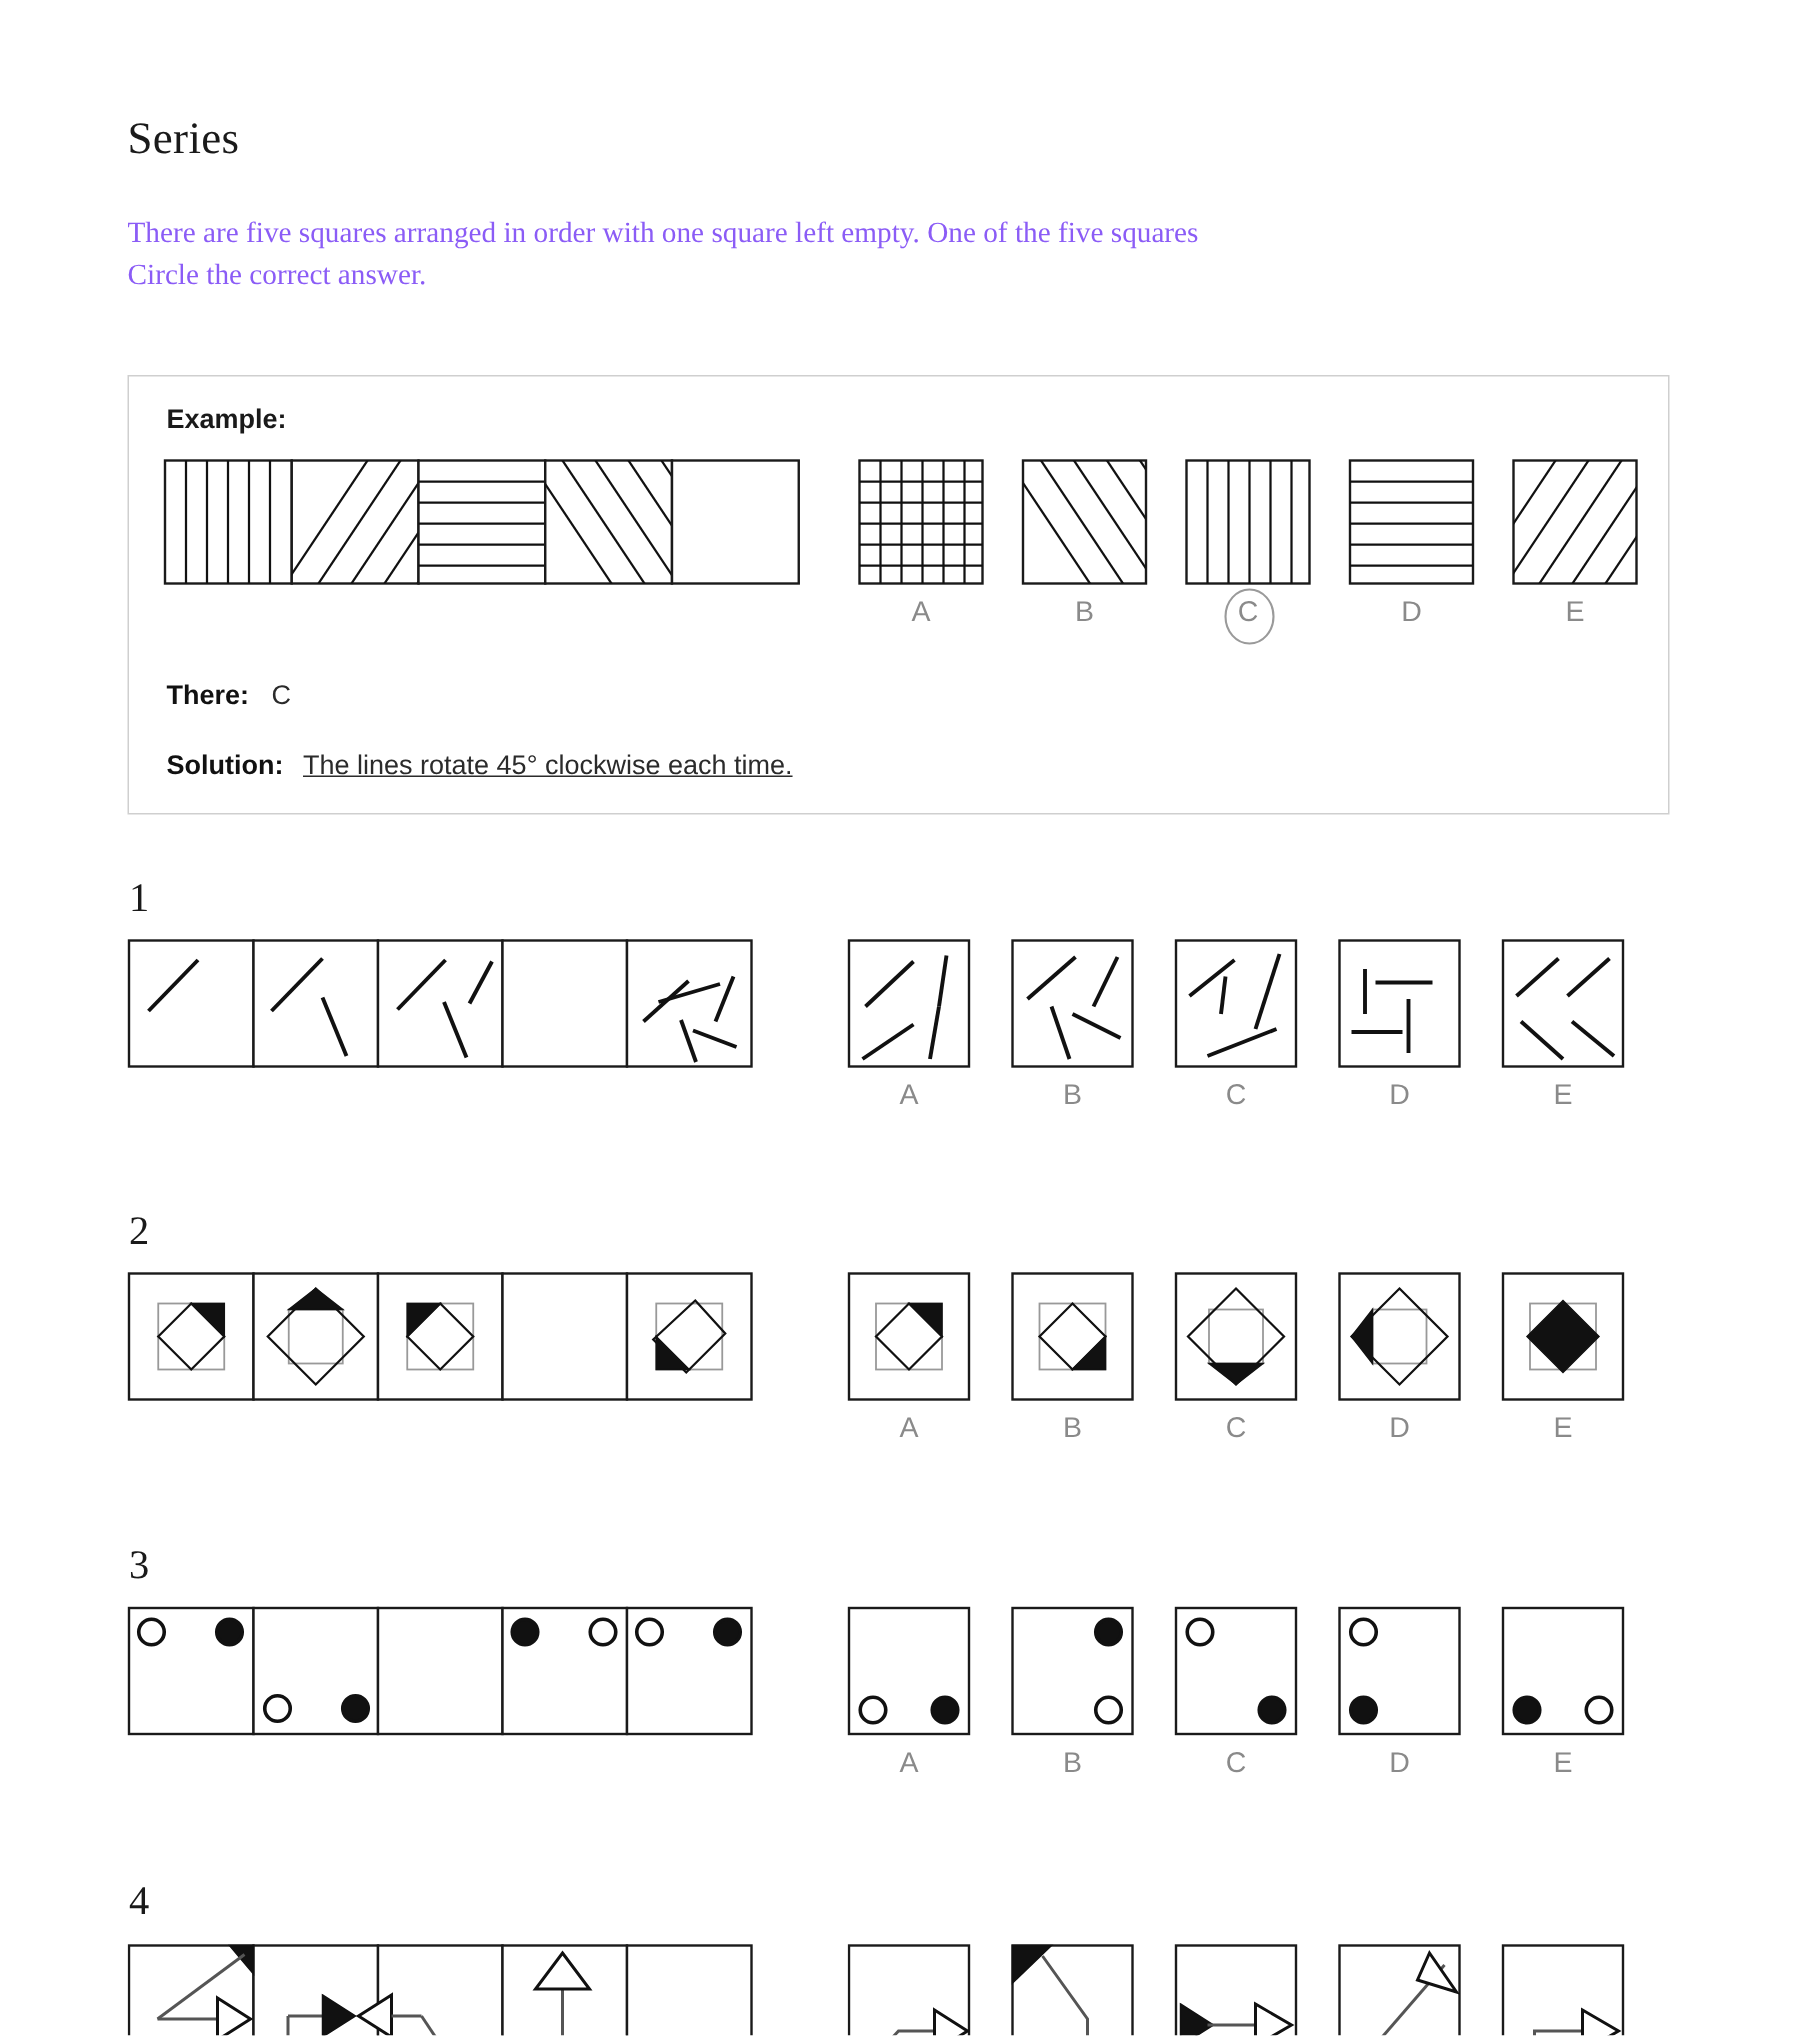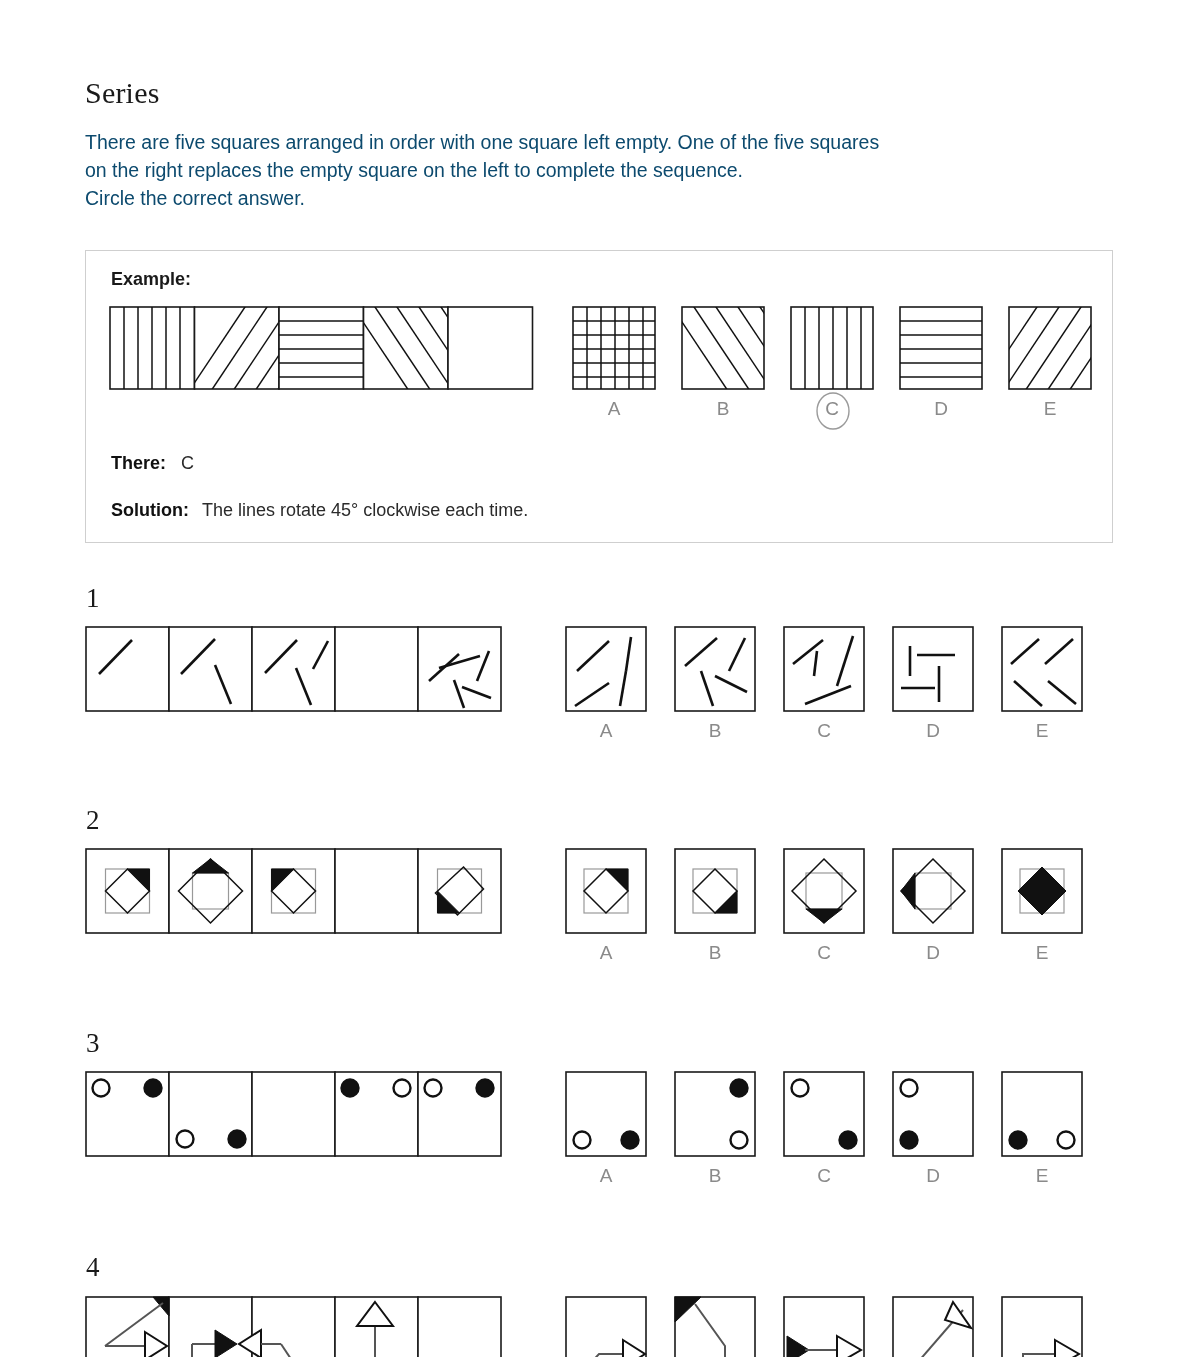--- a/index.html
+++ b/index.html
@@ -16,8 +16,8 @@
     font-size:30px;font-weight:400;color:#1a1a1a;letter-spacing:.2px;
   }
   .intro{
-    position:absolute;left:85px;top:128px;width:1000px;
-    font-size:19.5px;line-height:28px;color:#0c4a6e;
+    position:absolute;left:85px;top:142px;width:1000px;
+    font-size:19.5px;line-height:28px;color:#8b5cf6;font-family:Liberation Serif, serif;
   }
 
   

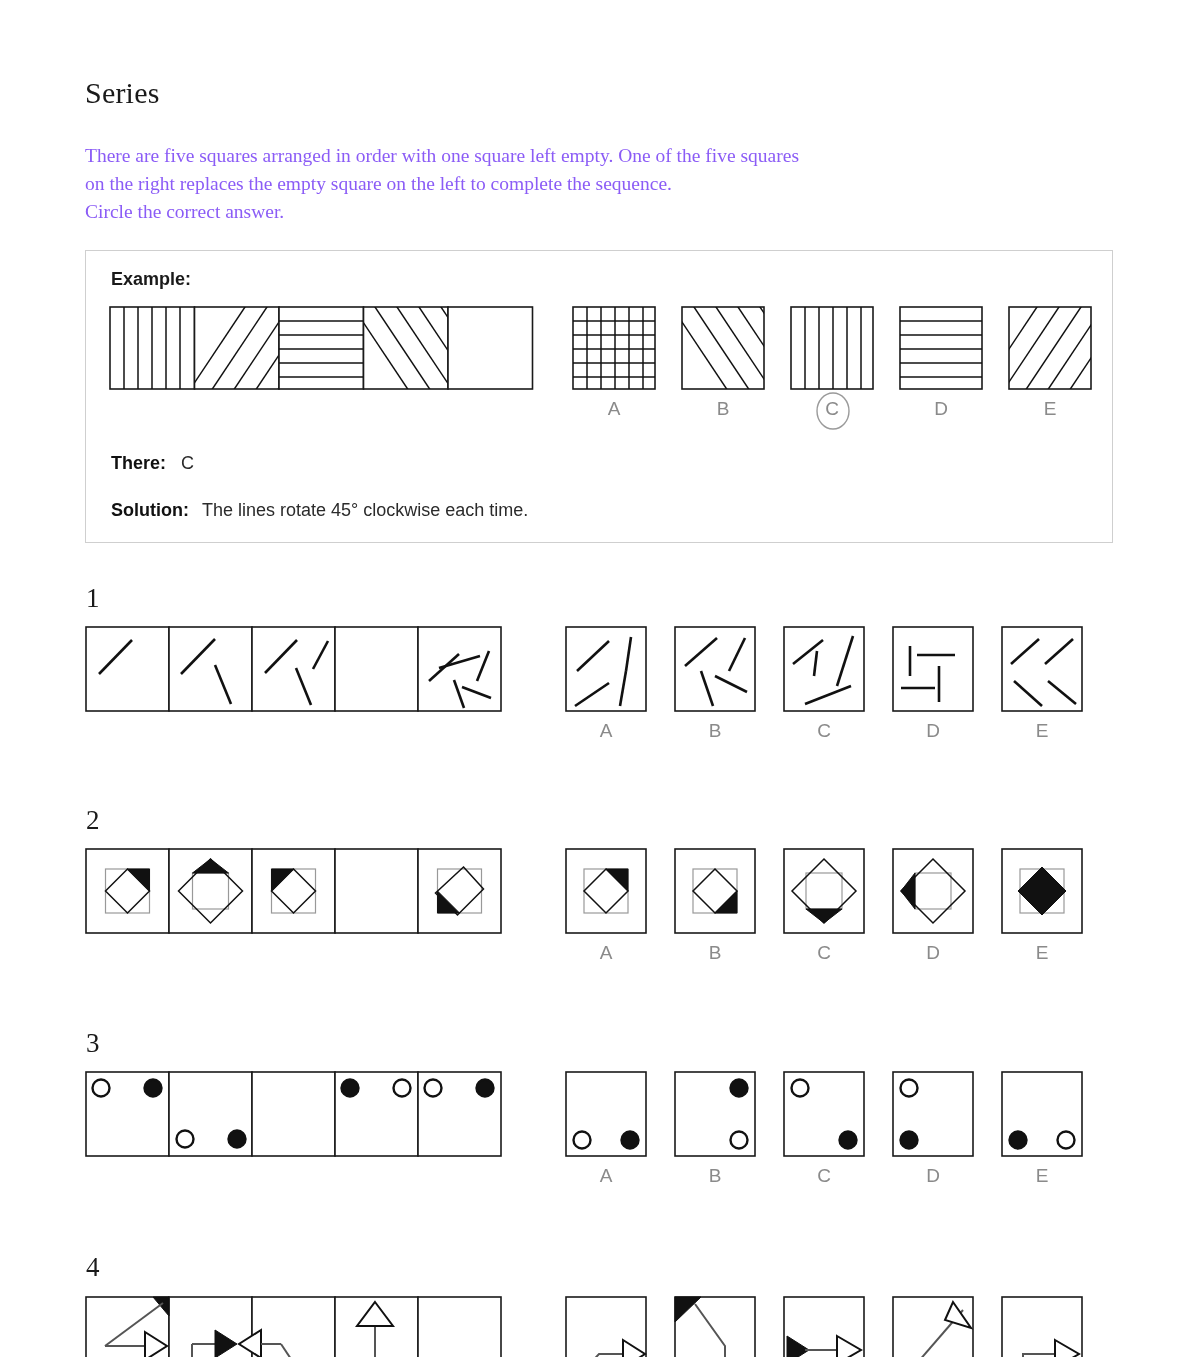--- a/index.html
+++ b/index.html
@@ -68,7 +68,6 @@
   <div class="title">Series</div>
   <div class="intro">
     <div>There are five squares arranged in order with one square left empty. One of the five squares</div>
-    <div>on the right replaces the empty square on the left to complete the sequence.</div>
     <div>Circle the correct answer.</div>
   </div>
 

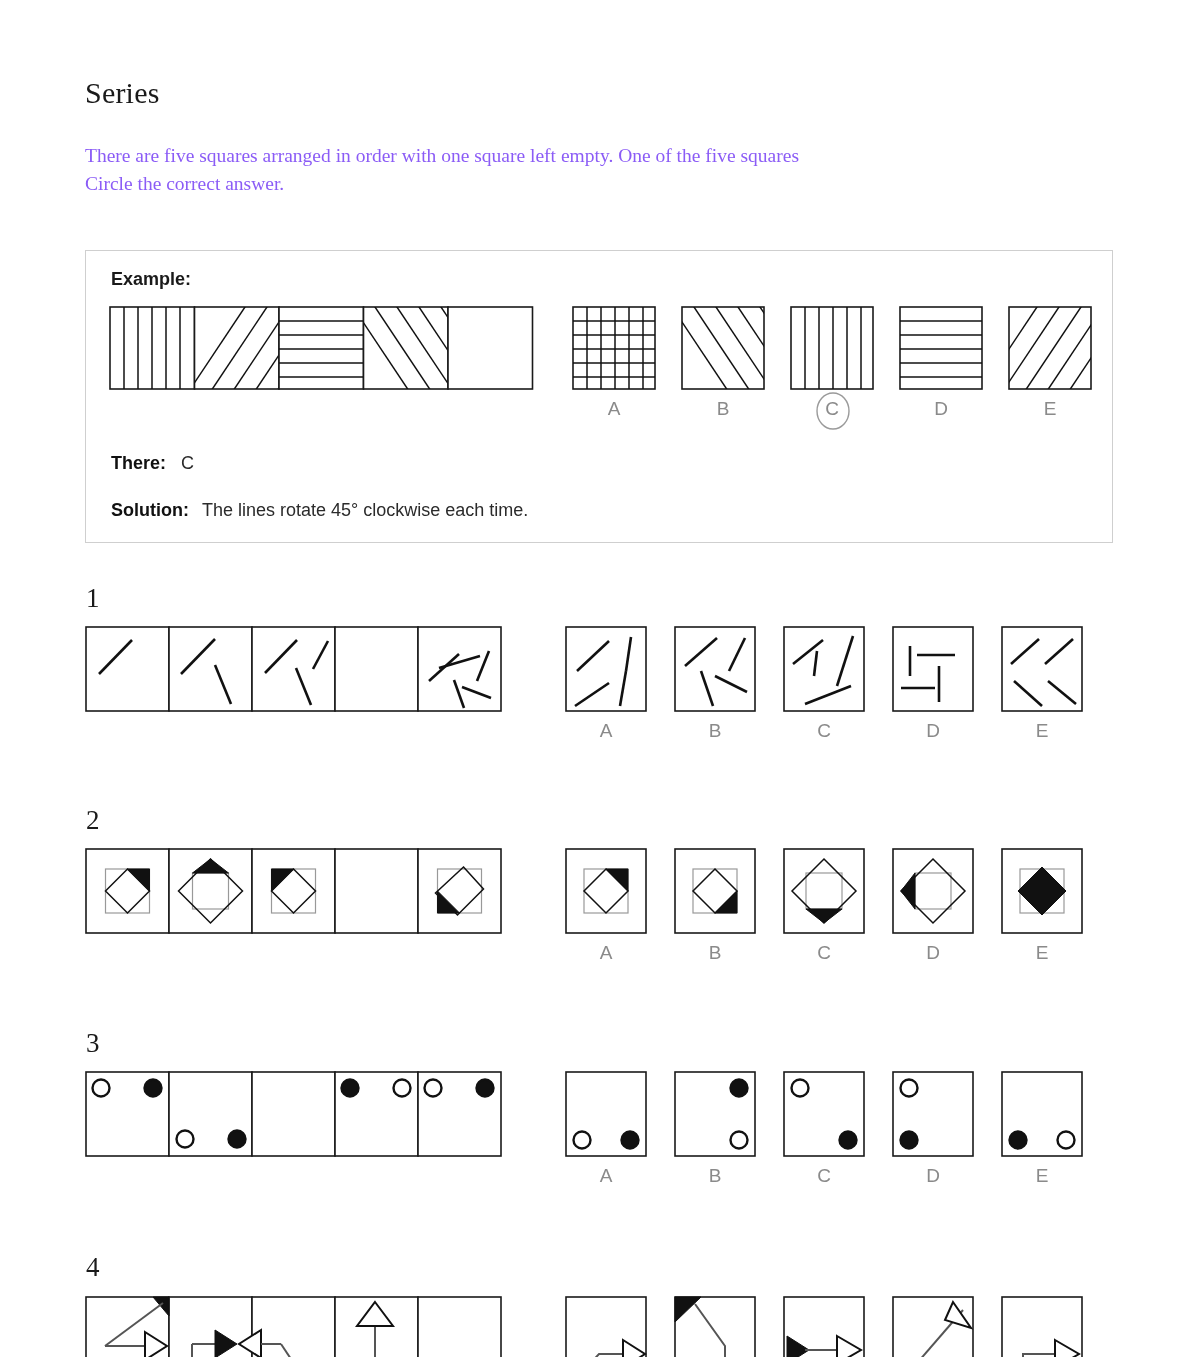--- a/index.html
+++ b/index.html
@@ -198,7 +198,7 @@
     </div>
     <div class="solution-row">
       <span class="rowkey">Solution:</span>
-      <span style="margin-left:8px;">The lines rotate 45° clockwise each time.</span>
+      <span style="margin-left:8px;text-decoration:underline;">The lines rotate 45° clockwise each time.</span>
     </div>
   </div>
 

